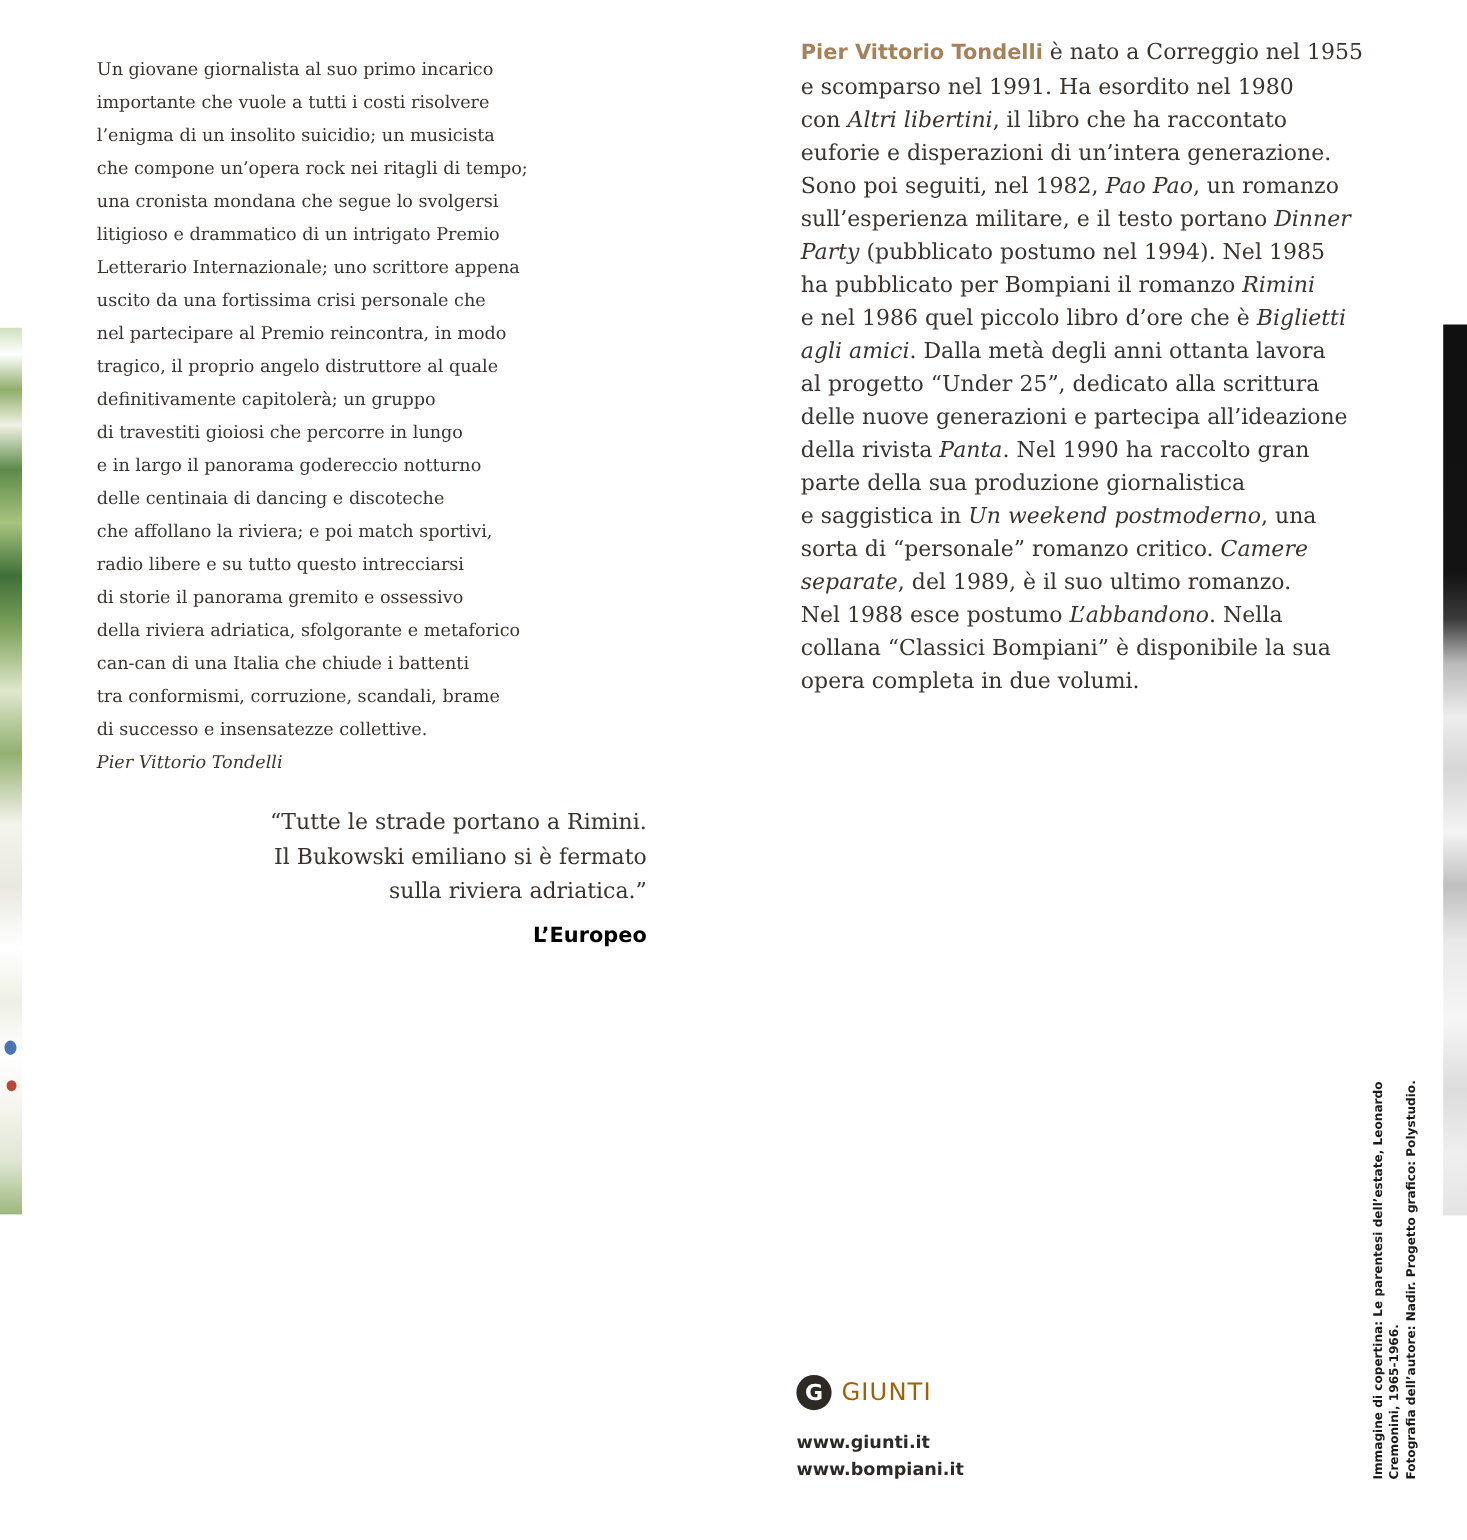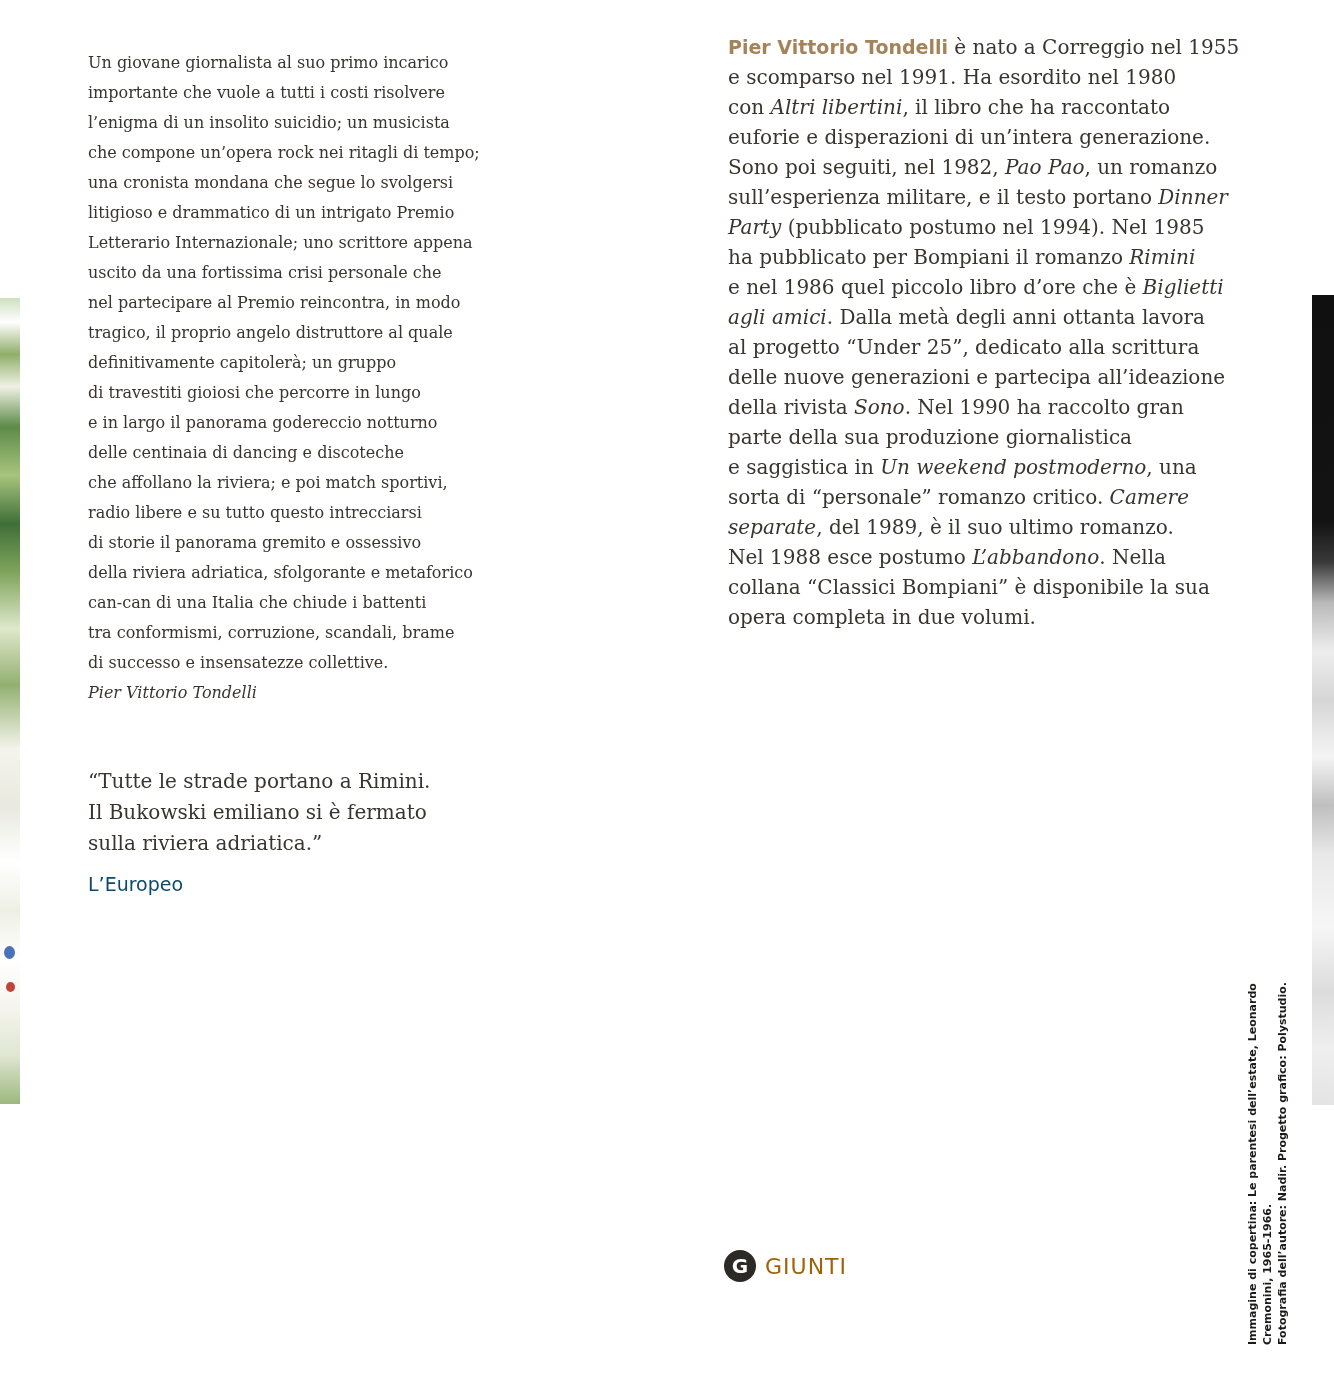--- a/index.html
+++ b/index.html
@@ -128,7 +128,7 @@
 agli amici</span><span>. Dalla metà degli anni ottanta lavora
 al progetto “Under 25”, dedicato alla scrittura
 delle nuove generazioni e partecipa all’ideazione
-della rivista </span><span class="it">Sono</span><span>. Nel 1990 ha raccolto gran
+della rivista </span><span class="it">Panta</span><span>. Nel 1990 ha raccolto gran
 parte della sua produzione giornalistica
 e saggistica in </span><span class="it">Un weekend postmoderno</span><span>, una
 sorta di “personale” romanzo critico. </span><span class="it">Camere

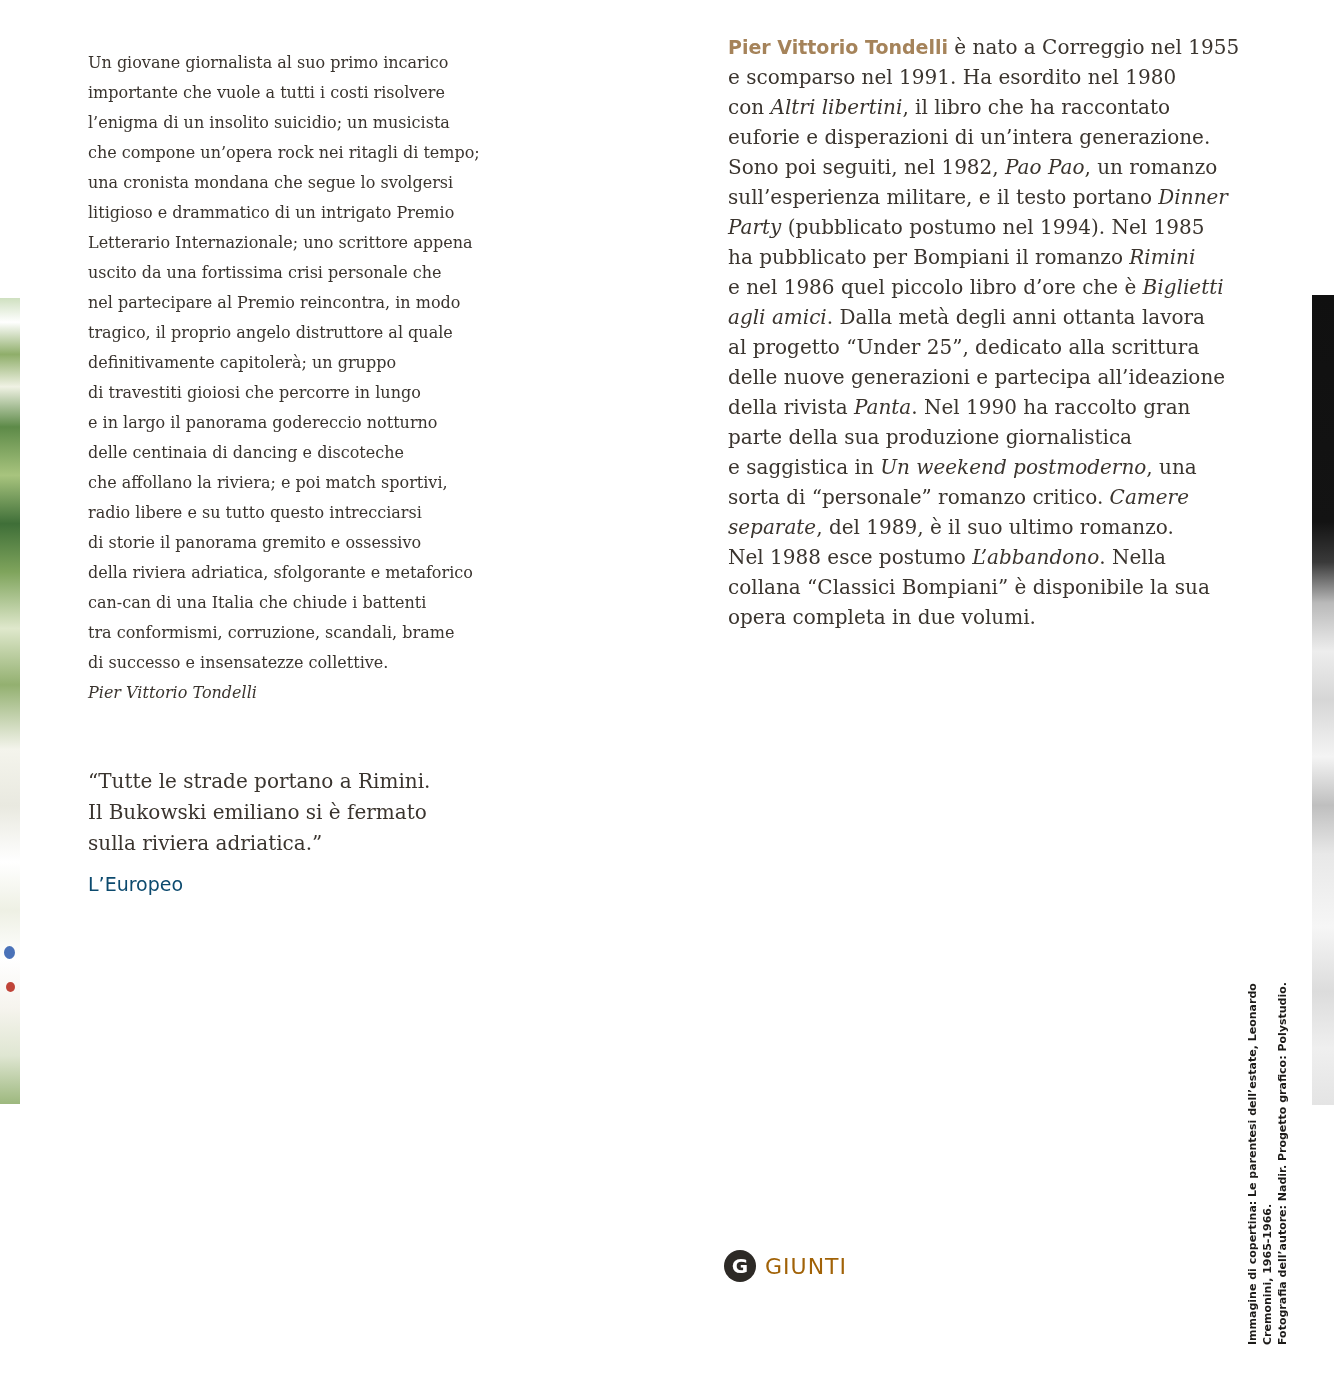--- a/index.html
+++ b/index.html
@@ -35,7 +35,7 @@
   .blurb{white-space:pre;}
   .blurb-author{font-style:italic;}
 
-  .quote-block{position:absolute;left:88px;top:766px;width:500px;text-align:left;font-size:20px;line-height:31px;}
+  .quote-block{position:absolute;left:88px;top:732px;width:500px;text-align:right;font-size:20px;line-height:31px;}
   .quote{white-space:pre;}
   .quote-source{
     font-family:"DejaVu Sans", sans-serif;font-weight:normal;

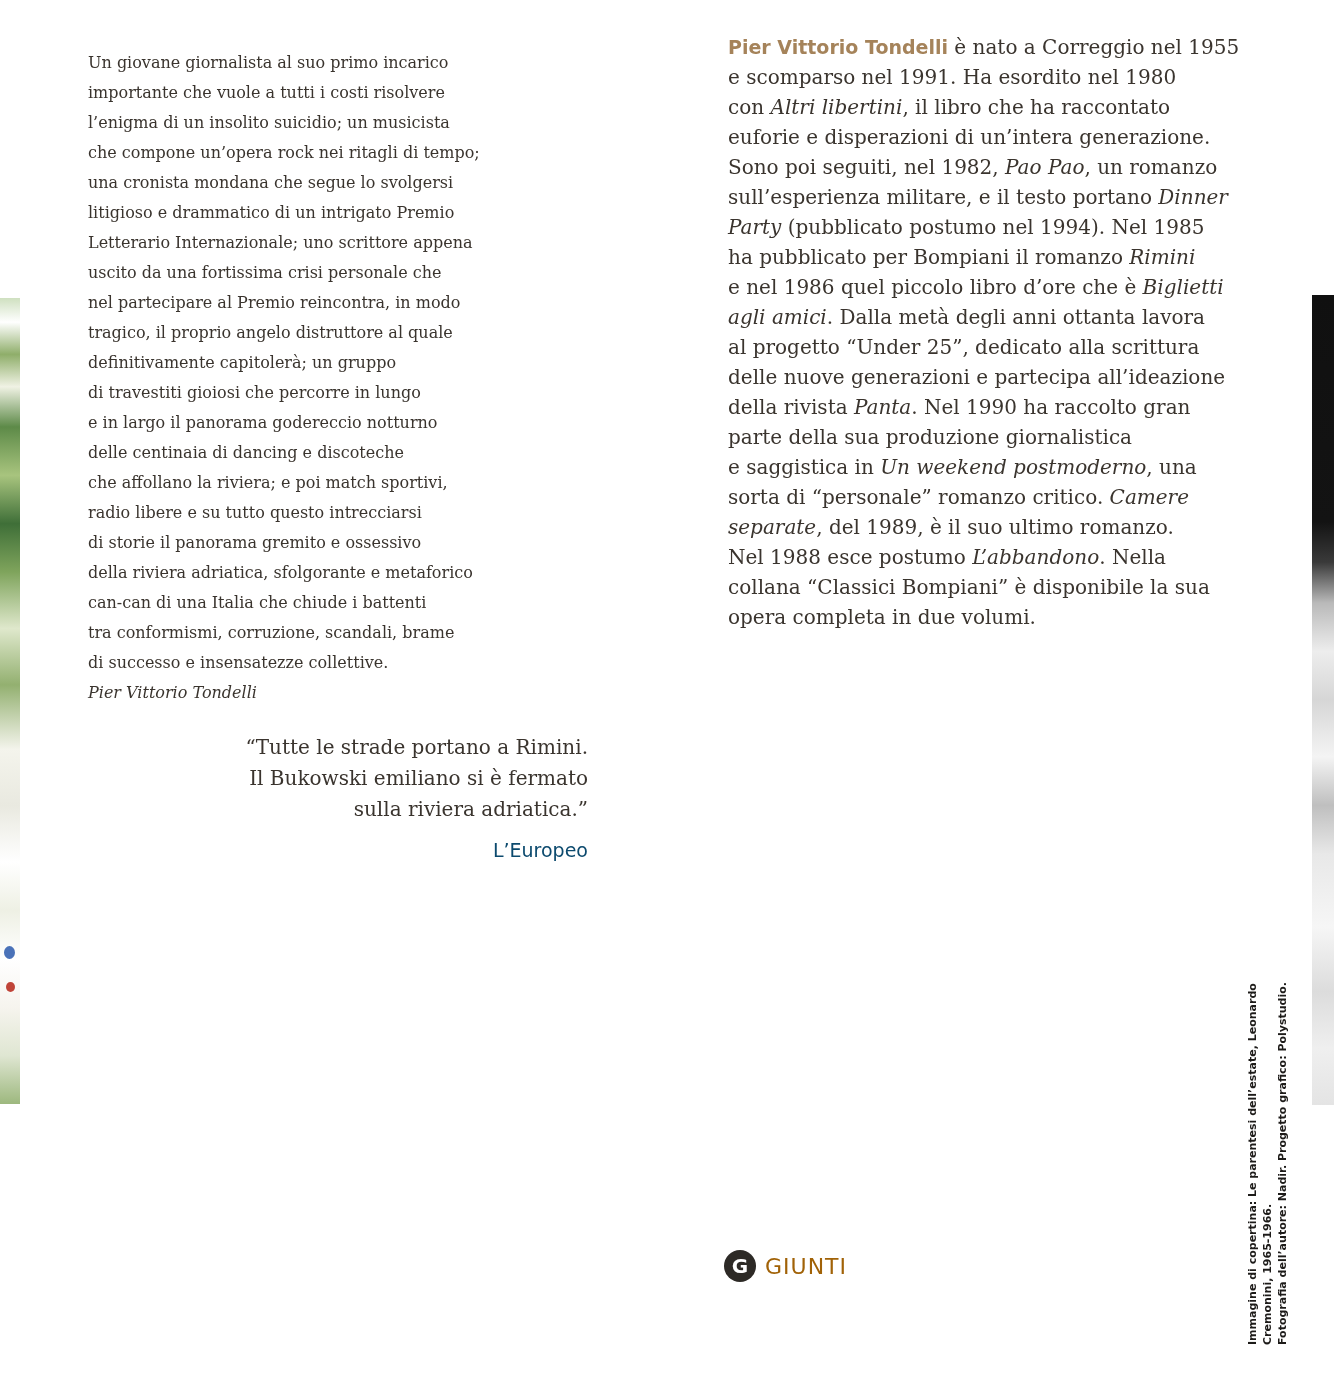--- a/index.html
+++ b/index.html
@@ -38,8 +38,8 @@
   .quote-block{position:absolute;left:88px;top:732px;width:500px;text-align:right;font-size:20px;line-height:31px;}
   .quote{white-space:pre;}
   .quote-source{
-    font-family:"DejaVu Sans", sans-serif;font-weight:normal;
-    color:#0c4a6e;font-size:19px;margin-top:10px;
+    font-family:"DejaVu Sans", sans-serif;font-weight:bold;
+    color:#000000;font-size:19px;margin-top:10px;
   }
 
   

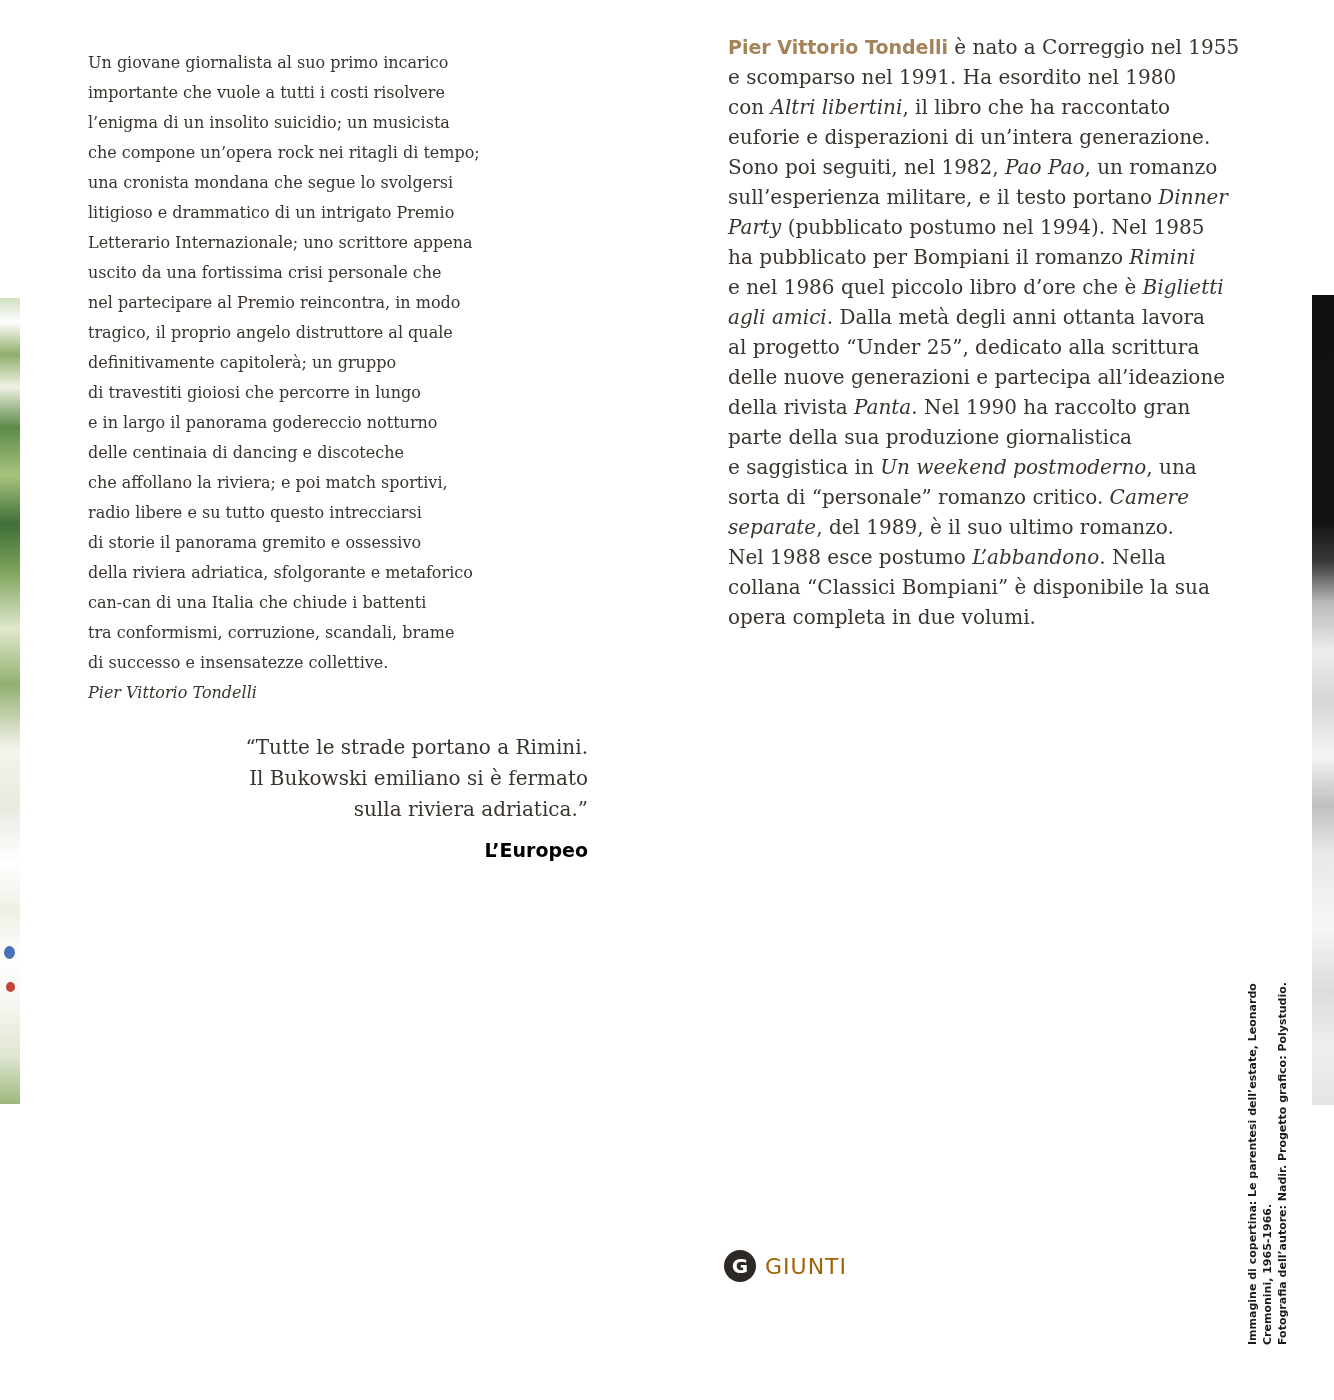--- a/index.html
+++ b/index.html
@@ -142,6 +142,10 @@
     <div class="mark">G</div>
     <div class="wordmark">GIUNTI</div>
   </div>
+  <div class="urls">
+    <div>www.giunti.it</div>
+    <div>www.bompiani.it</div>
+  </div>
 </div>
 
 <div class="credits">

